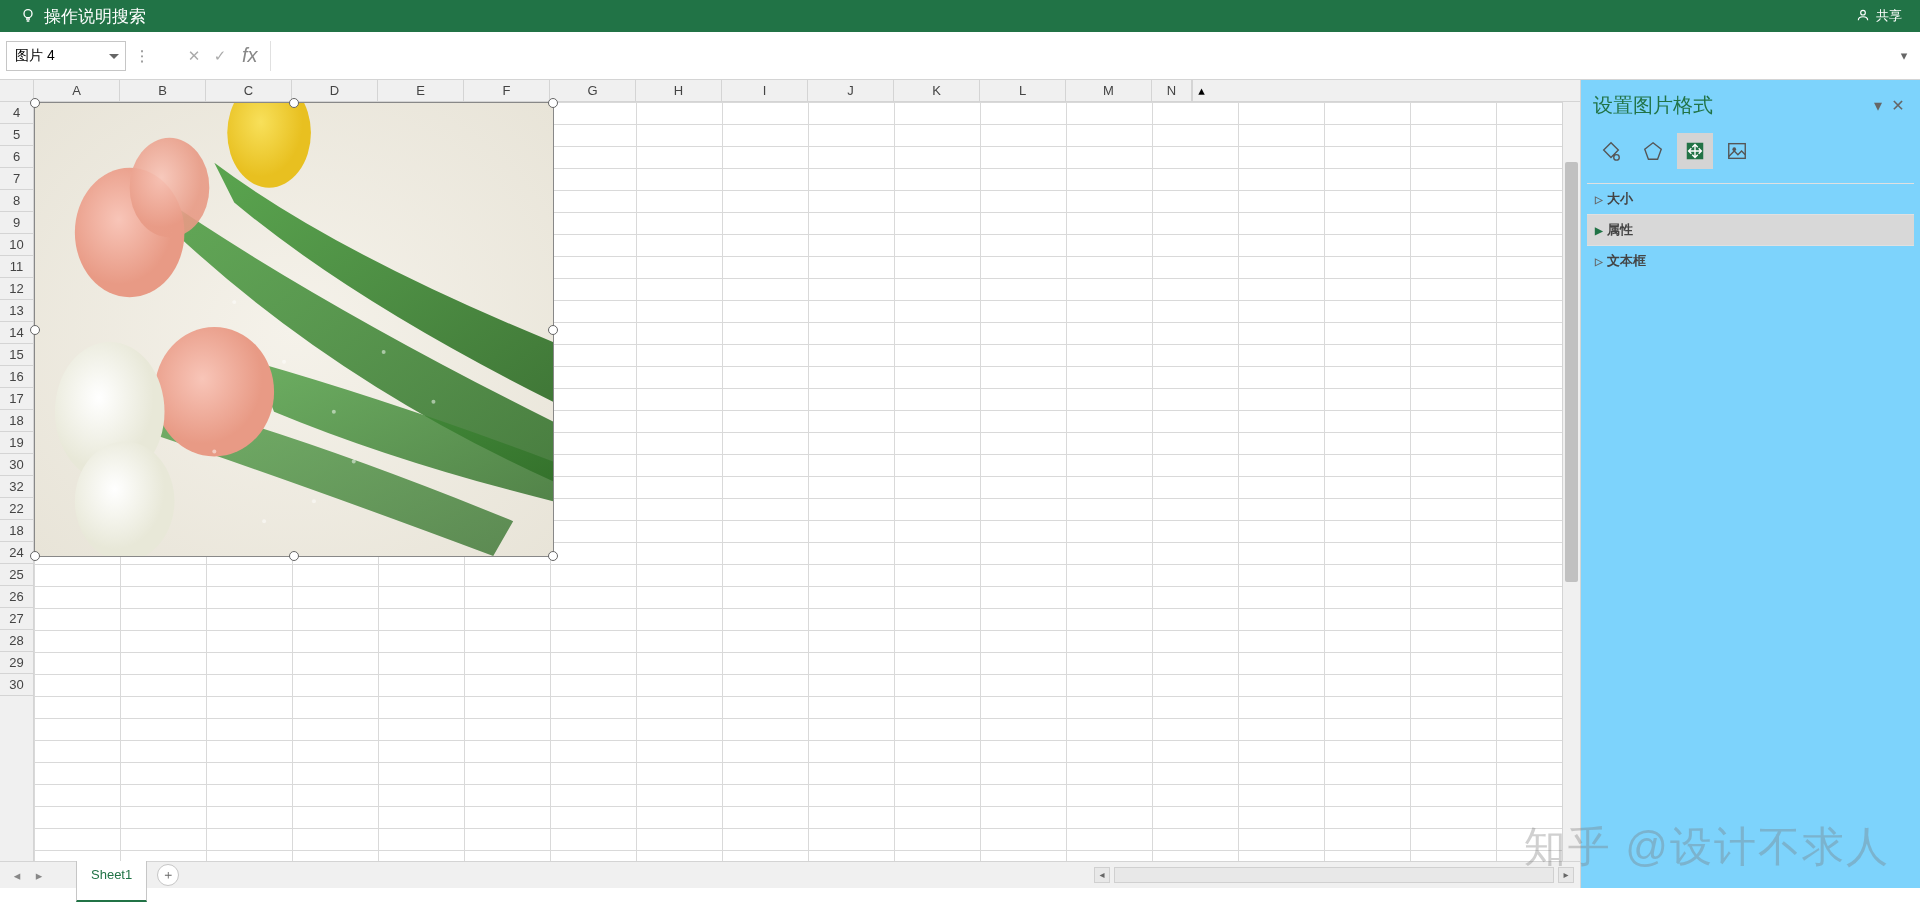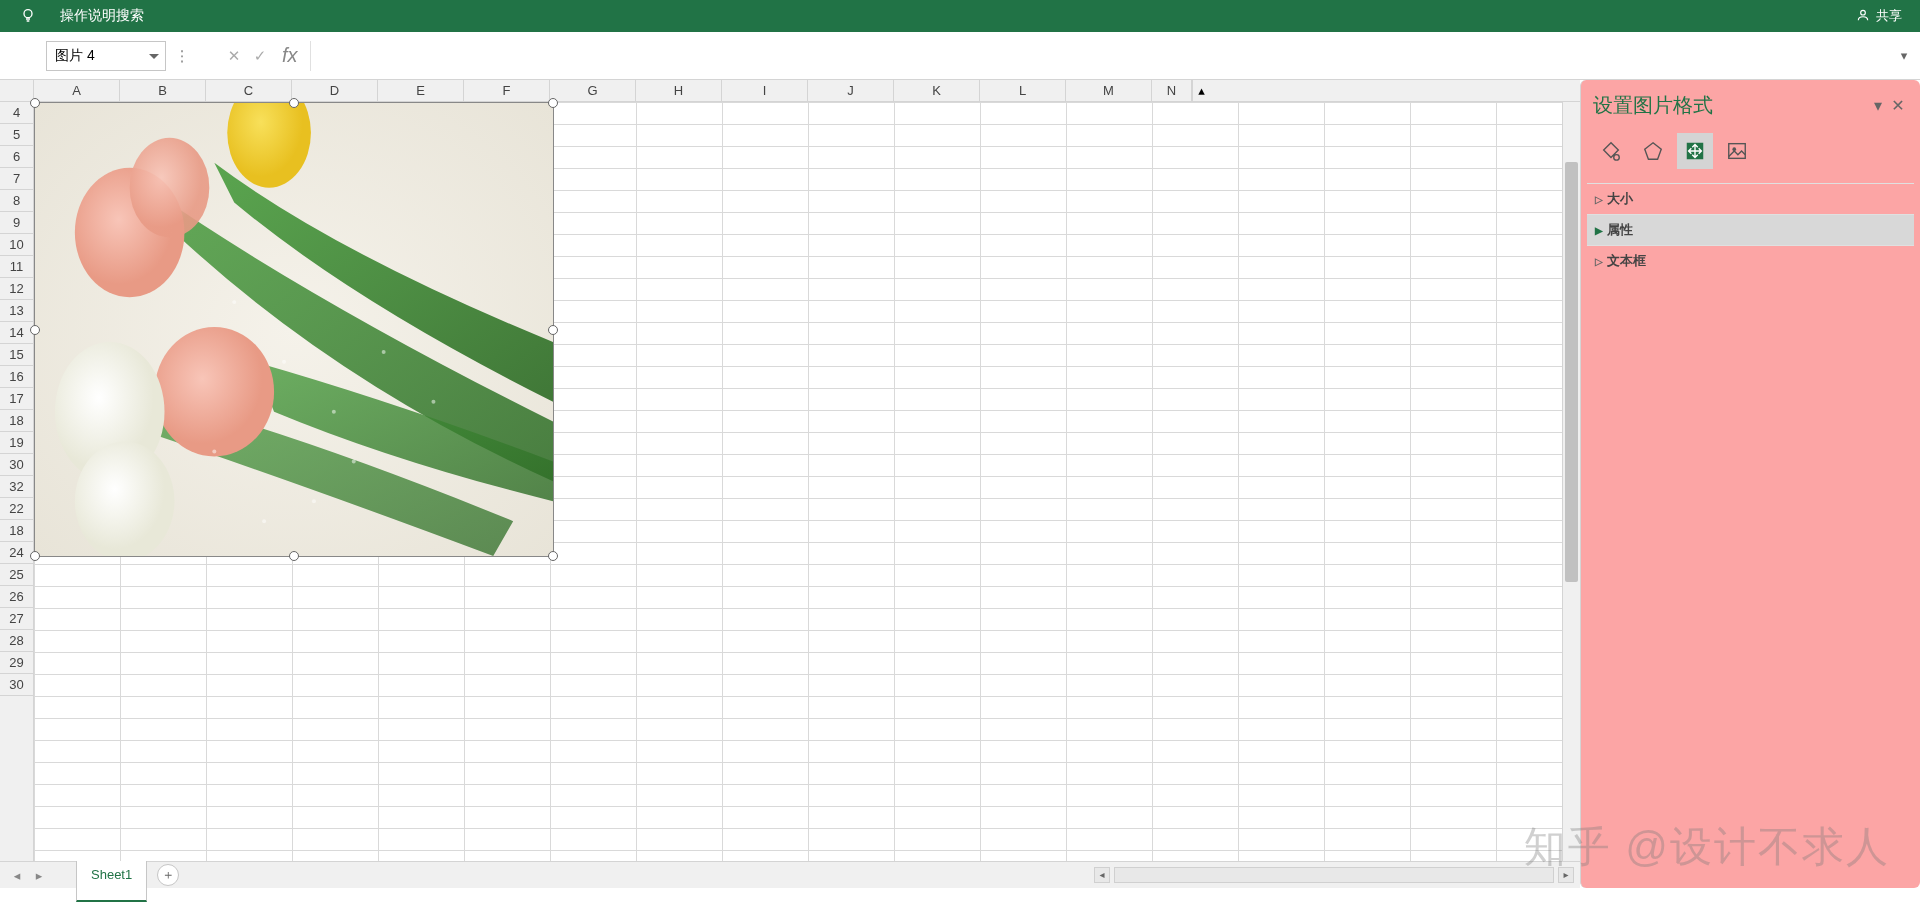--- a/index.html
+++ b/index.html
@@ -10,7 +10,7 @@
 .ribbon-tabs { display: flex; height: 100%; }
 .ribbon-tab { padding: 0 16px; display: flex; align-items: center; cursor: pointer; font-size: 14px; }
 .ribbon-tab.active { background: #0e5c38; }
-.ribbon-tell { margin-left: 20px; display: flex; align-items: flex-start; gap: 24px; font-size: 14px; }
+.ribbon-tell { margin-left: 20px; display: flex; align-items: flex-end; gap: 8px; font-size: 17px; }
 .ribbon-share { margin-left: auto; margin-right: 18px; display: flex; align-items: center; gap: 6px; font-size: 13px; }
 .bulb-icon svg { width: 16px; height: 16px; }
 .share-icon svg { width: 14px; height: 14px; }

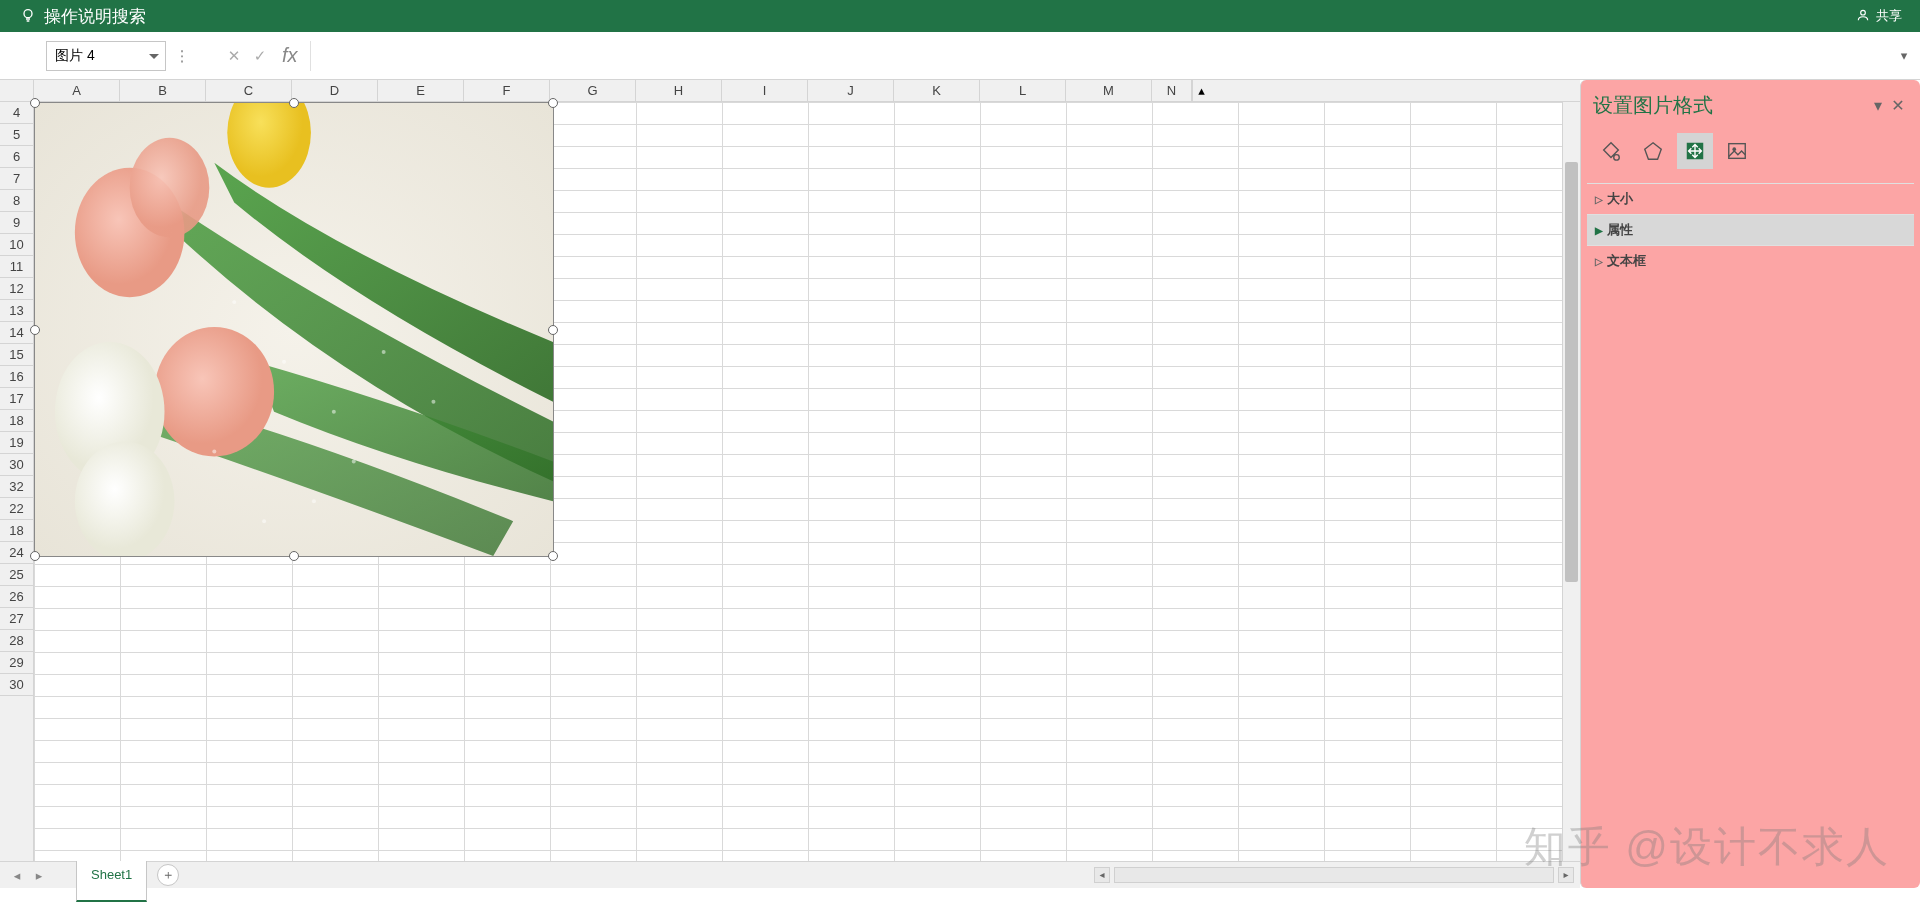--- a/index.html
+++ b/index.html
@@ -17,7 +17,7 @@
 
 
 .formula-row { height: 48px; border-bottom: 1px solid #d4d4d4; display: flex; align-items: center; padding: 8px 6px; gap: 6px; }
-.name-box { width: 120px; height: 30px; border: 1px solid #c6c6c6; display: flex; align-items: center; padding: 0 8px; font-size: 14px; position: relative; background: #fff; margin-left: 40px; }
+.name-box { width: 120px; height: 30px; border: 1px solid #c6c6c6; display: flex; align-items: center; padding: 0 8px; font-size: 14px; position: relative; background: #fff; }
 .name-box::after { content: ""; position: absolute; right: 6px; top: 12px; border: 5px solid transparent; border-top-color: #666; }
 .fx-btn { width: 20px; height: 28px; display: flex; align-items: center; justify-content: center; color: #888; font-size: 15px; }
 .fx-btn.cancel { color: #aaa; }

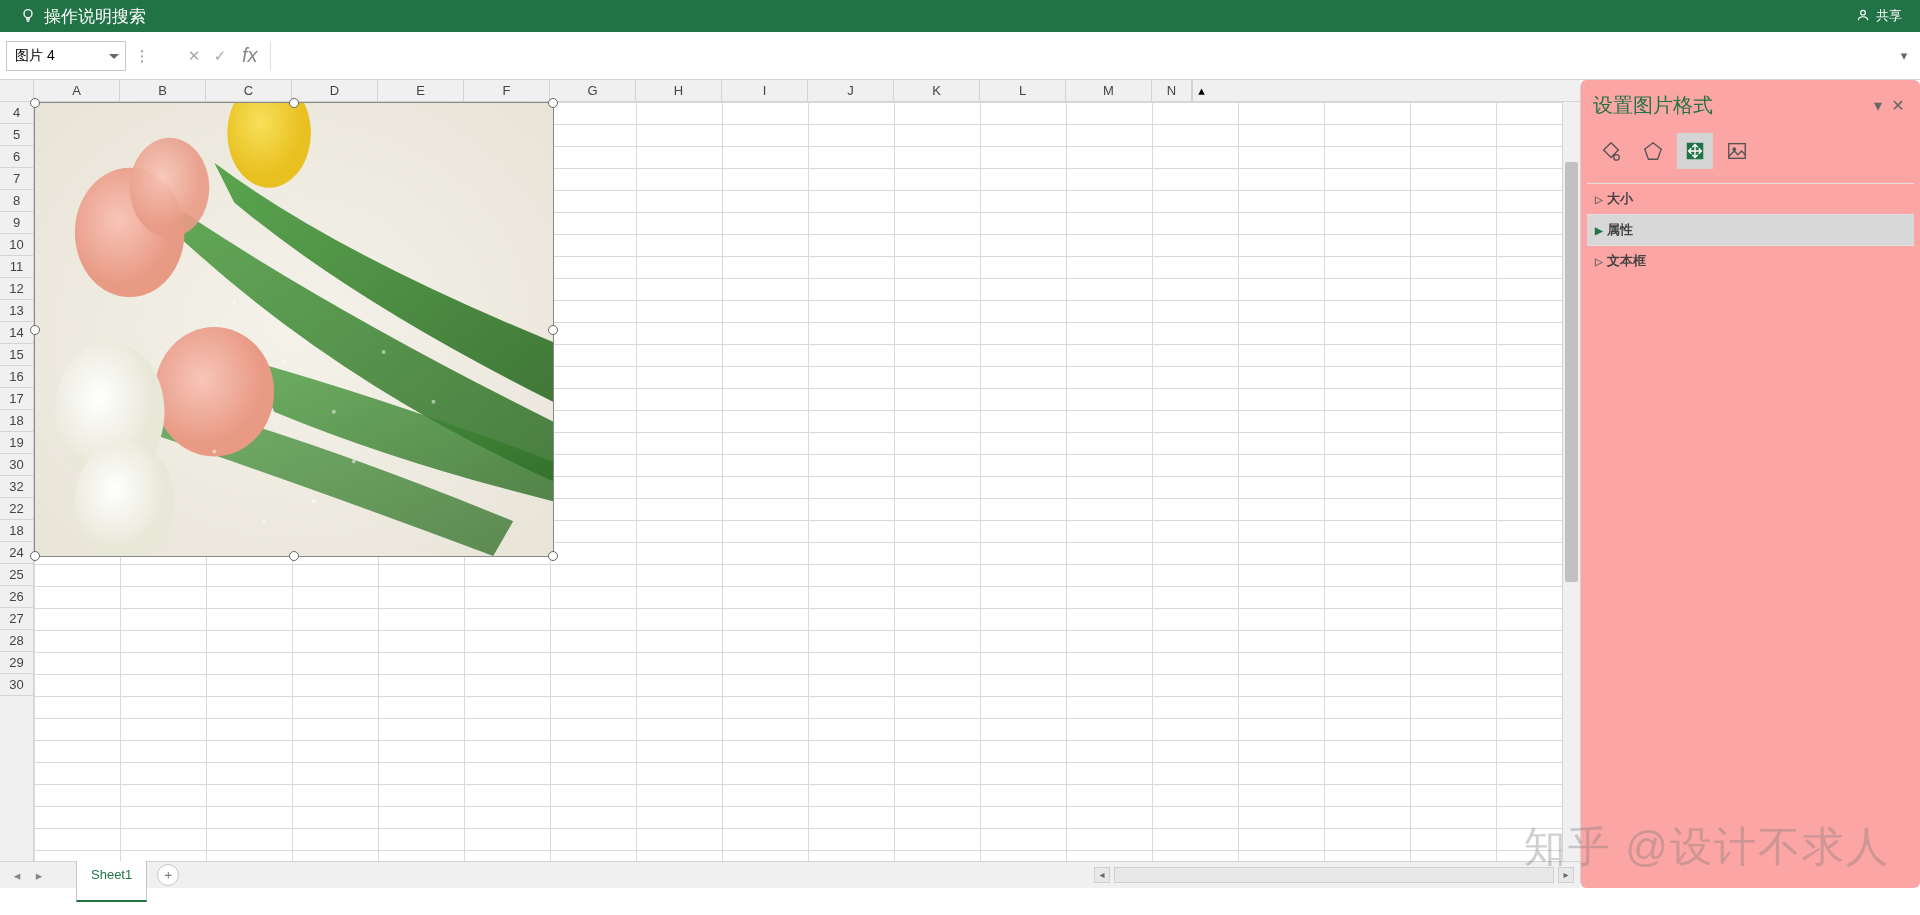--- a/index.html
+++ b/index.html
@@ -29,7 +29,7 @@
 
 .main { display: flex; height: 808px; }
 .sheet-area { flex: 1; display: flex; flex-direction: column; position: relative; }
-.side-pane { width: 340px; background: #fca5a5; border-left: 1px solid #d4d4d4; display: flex; flex-direction: column; border-radius: 6px; }
+.side-pane { width: 340px; background: #7dd3fc; border-left: 1px solid #d4d4d4; display: flex; flex-direction: column; }
 
 
 .col-hdr-row { display: flex; height: 22px; border-bottom: 1px solid #d4d4d4; background: #f0f0f0; }

